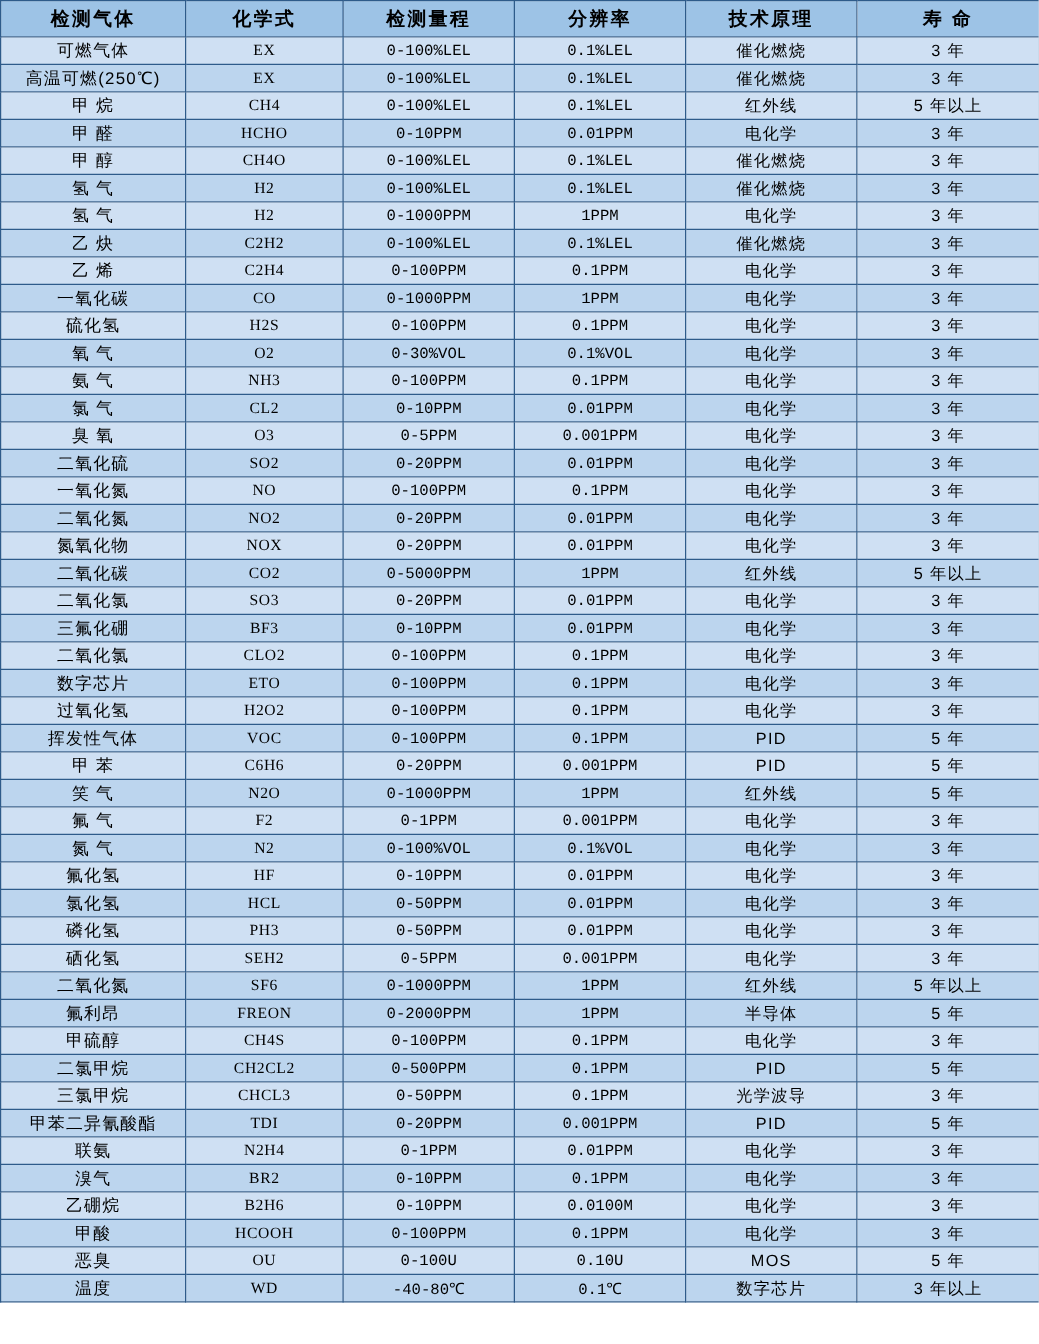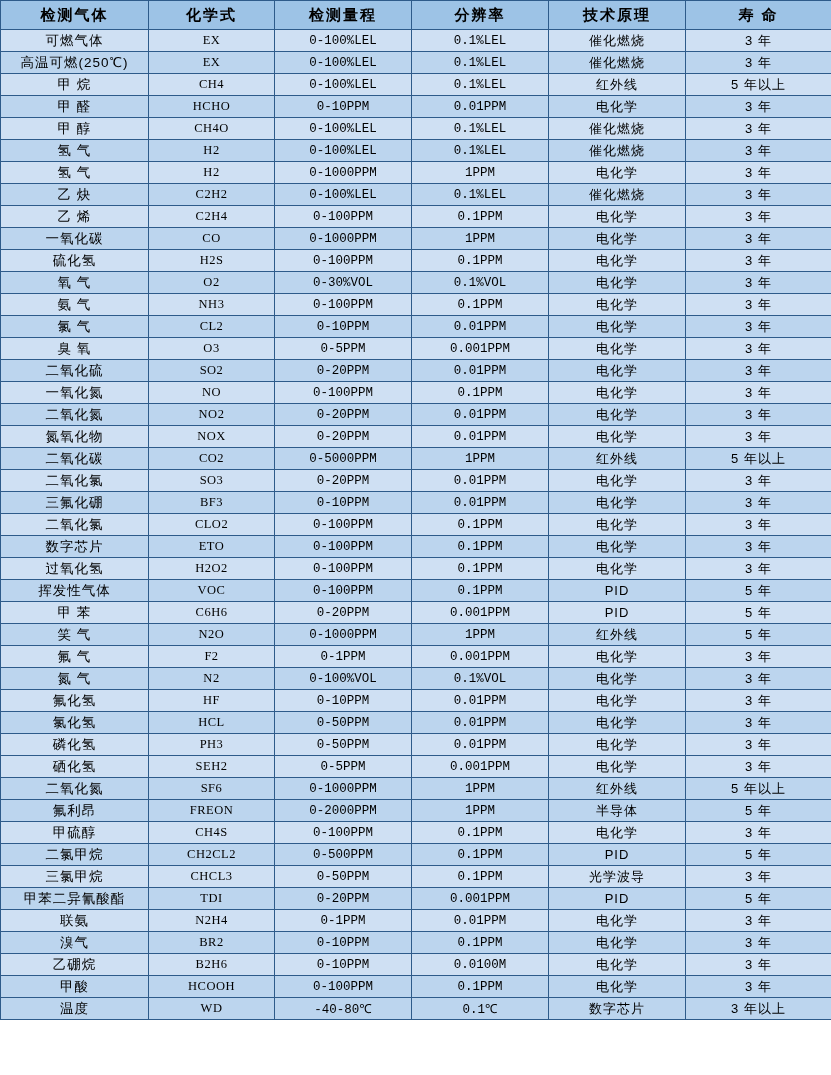--- a/index.html
+++ b/index.html
@@ -458,6 +458,14 @@
           <td class="principle">电化学</td>
           <td class="life">3 年</td>
         </tr>
+        <tr class="odd">
+          <td class="name">恶臭</td>
+          <td class="formula">OU</td>
+          <td class="range">0-100U</td>
+          <td class="resolution">0.10U</td>
+          <td class="principle">MOS</td>
+          <td class="life">5 年</td>
+        </tr>
         <tr class="even">
           <td class="name">温度</td>
           <td class="formula">WD</td>

